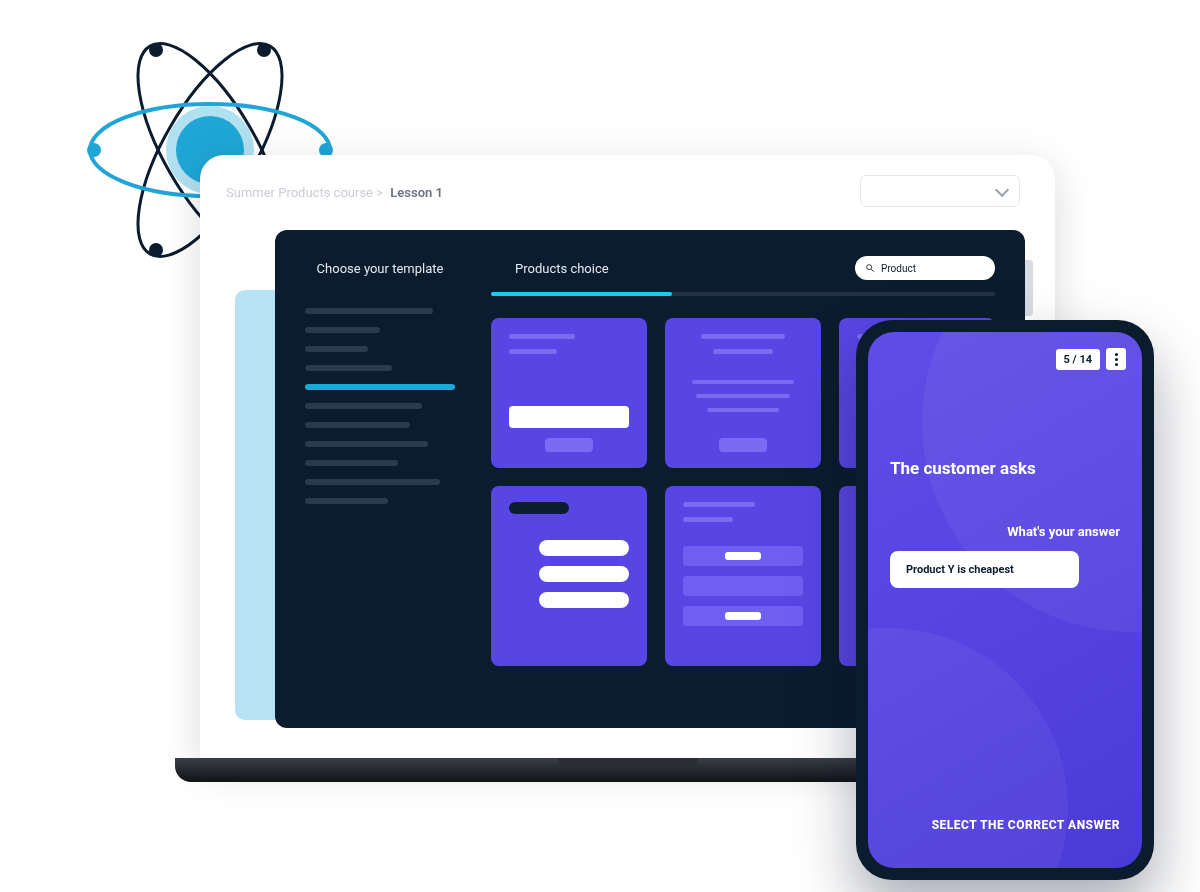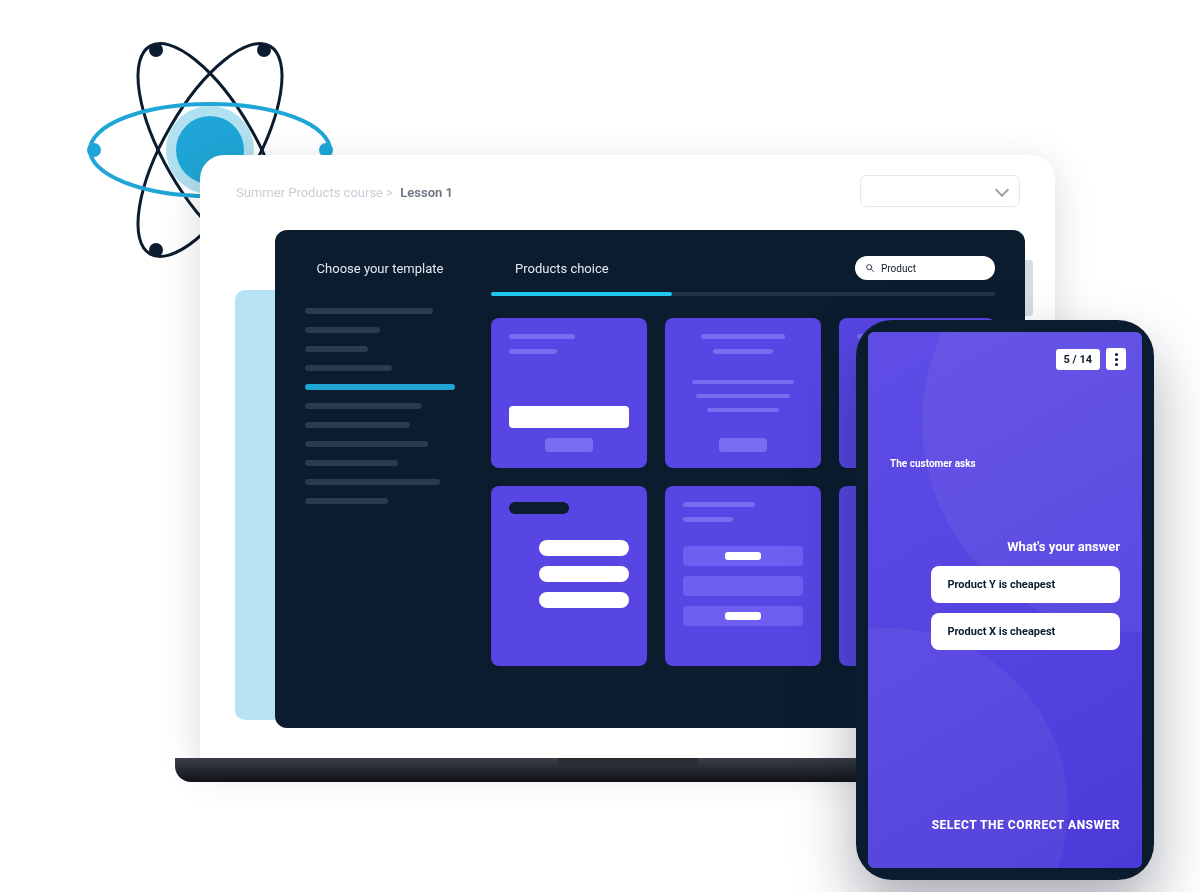--- a/index.html
+++ b/index.html
@@ -65,7 +65,7 @@
   
   .crumbs {
     position: absolute;
-    left: 36px;
+    left: 26px;
     top: 30px;
     font-size: 13px;
     color: #c9cdd6;

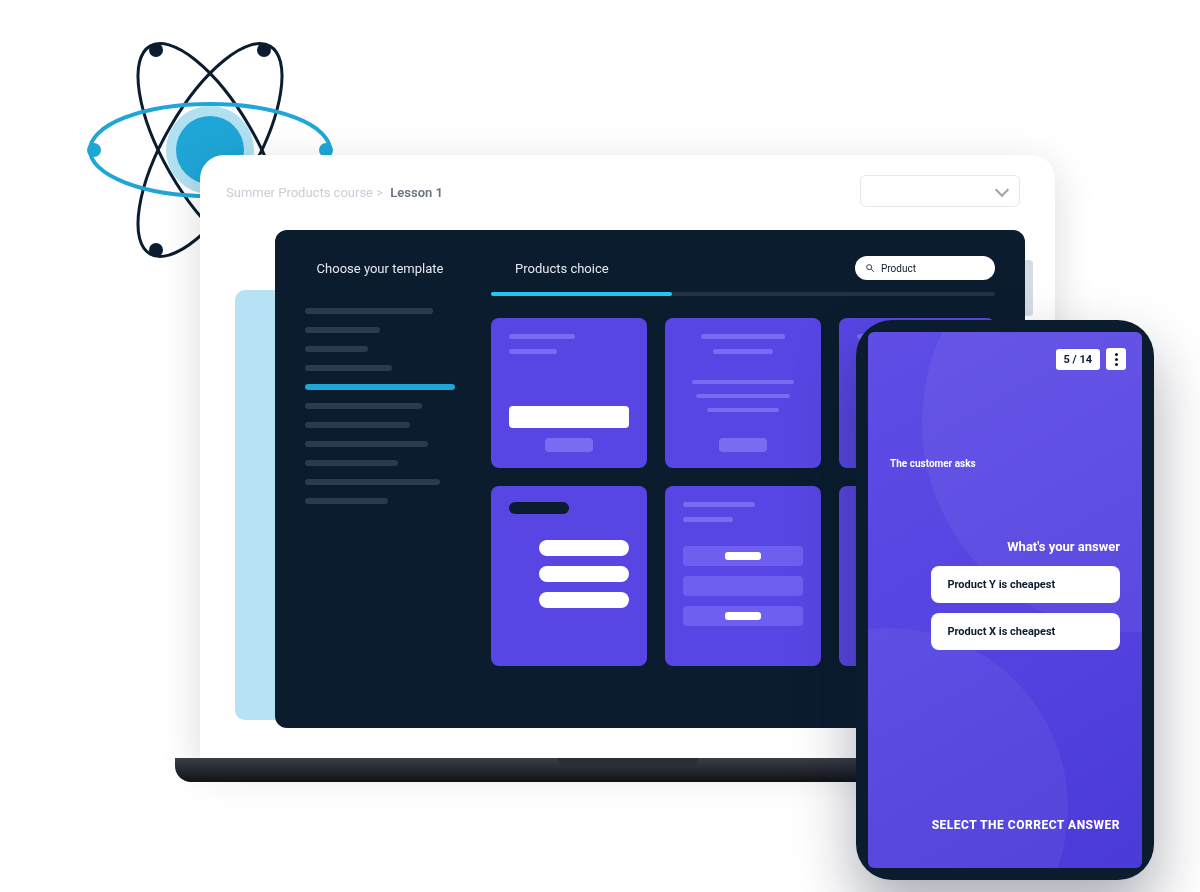--- a/index.html
+++ b/index.html
@@ -236,7 +236,7 @@
     width: 100%;
     height: 100%;
     background: linear-gradient(150deg, #5f4de6 0%, #5443e0 55%, #4a3ad8 100%);
-    border-radius: 6px;
+    border-radius: 26px;
     position: relative;
     overflow: hidden;
     color: #fff;

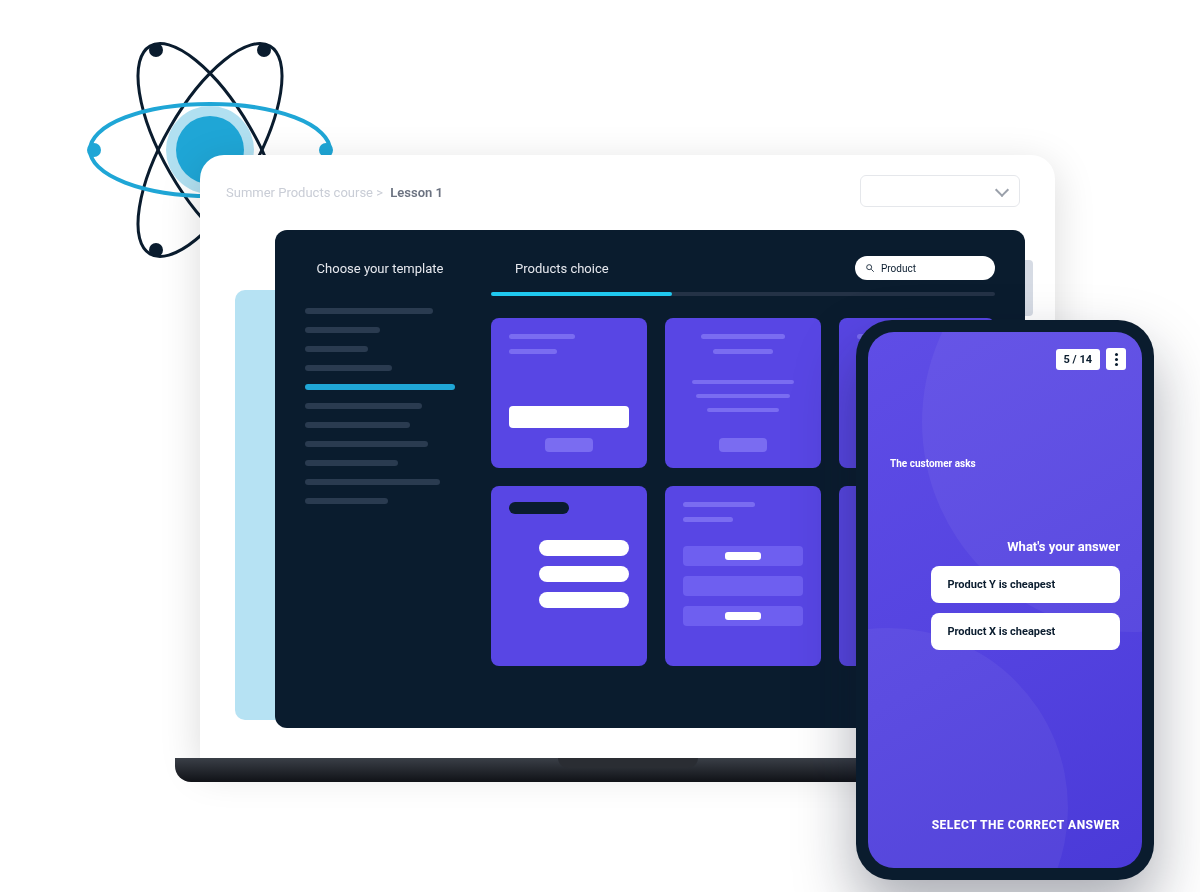--- a/index.html
+++ b/index.html
@@ -283,7 +283,7 @@
     display: flex;
     flex-direction: column;
   }
-  .ph-q-label { font-size: 10px; font-weight: 700; margin-top: 102px; }
+  .ph-q-label { font-size: 17px; font-weight: 700; margin-top: 102px; }
   .ph-bubble {
     margin-top: 12px;
     background: rgba(255,255,255,0.14);

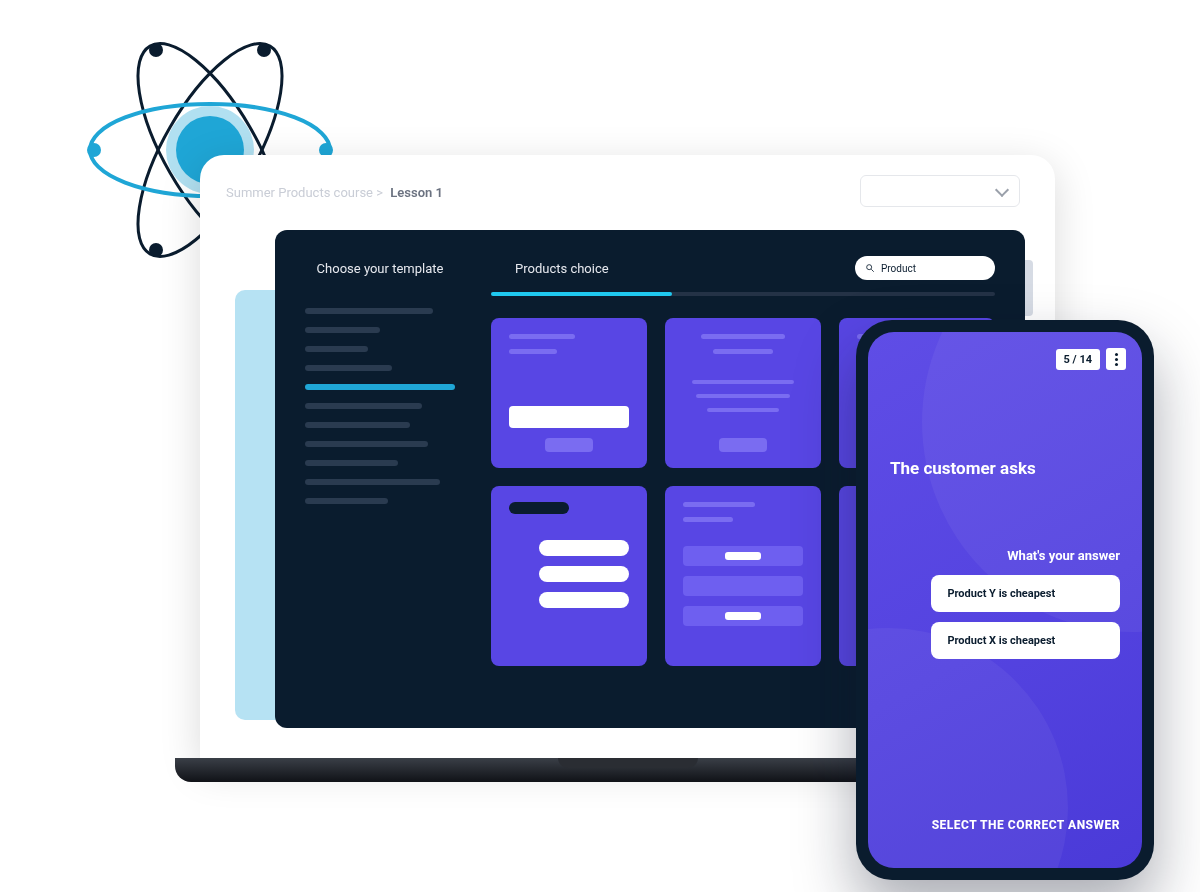--- a/index.html
+++ b/index.html
@@ -296,7 +296,7 @@
     font-size: 13px;
     font-weight: 700;
     text-align: right;
-    margin-top: 70px;
+    margin-top: 46px;
   }
   .answers {
     margin-top: 12px;

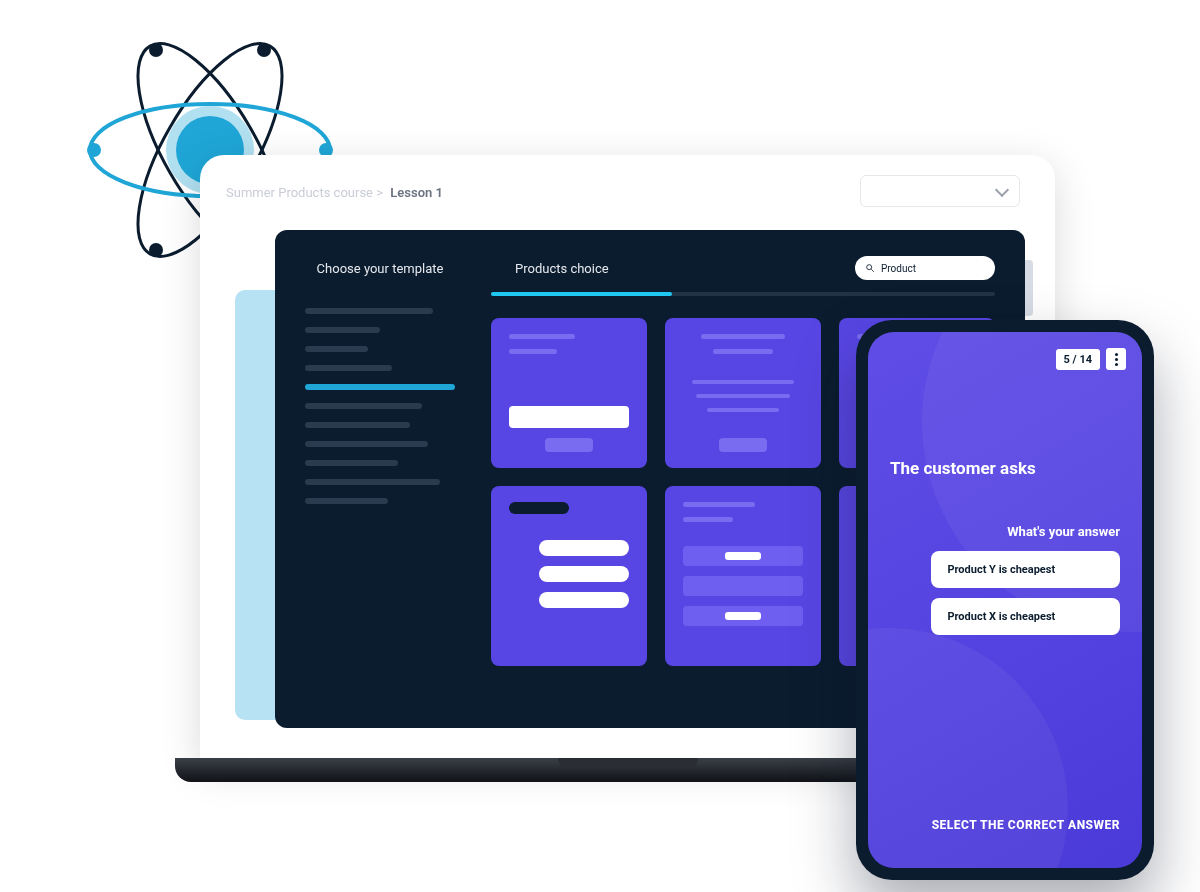--- a/index.html
+++ b/index.html
@@ -301,7 +301,7 @@
   .answers {
     margin-top: 12px;
     display: flex;
-    flex-direction: column;
+    flex-direction: row;
     gap: 10px;
     align-items: flex-end;
   }

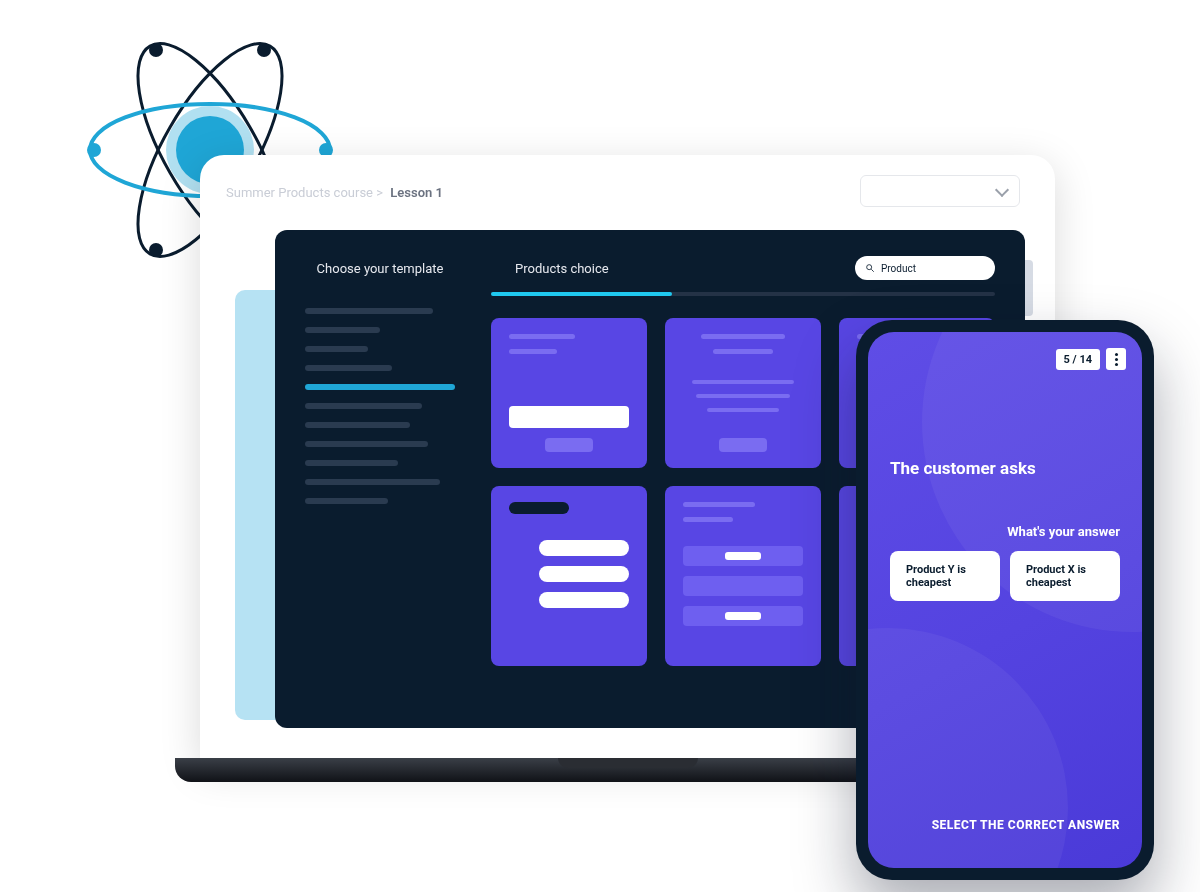--- a/index.html
+++ b/index.html
@@ -492,7 +492,6 @@
       <div class="ph-a-label">What's your answer</div>
       <div class="answers">
         <div class="ans">Product Y is cheapest</div>
-        <div class="ans">Product X is cheapest</div>
       </div>
 
       <div class="ph-cta">SELECT THE CORRECT ANSWER</div>

